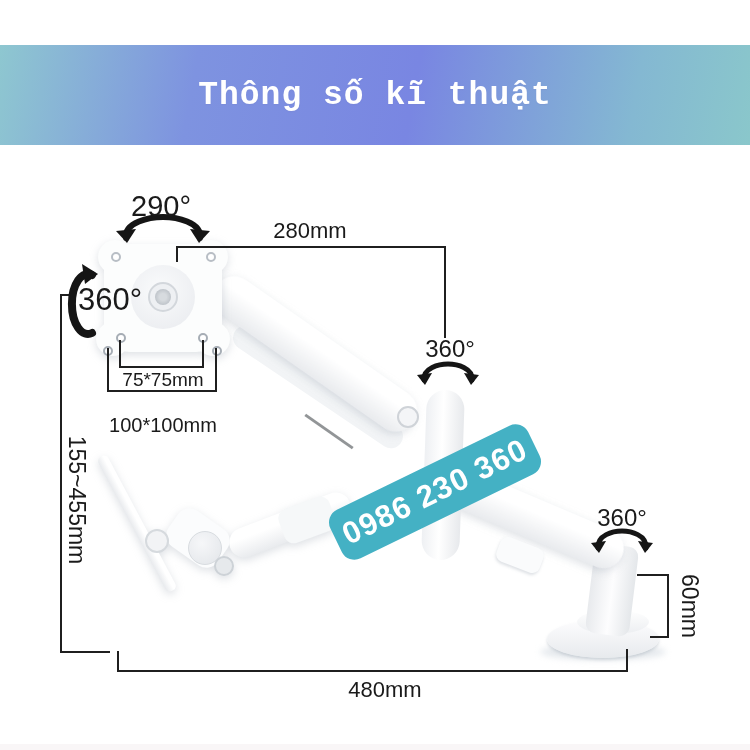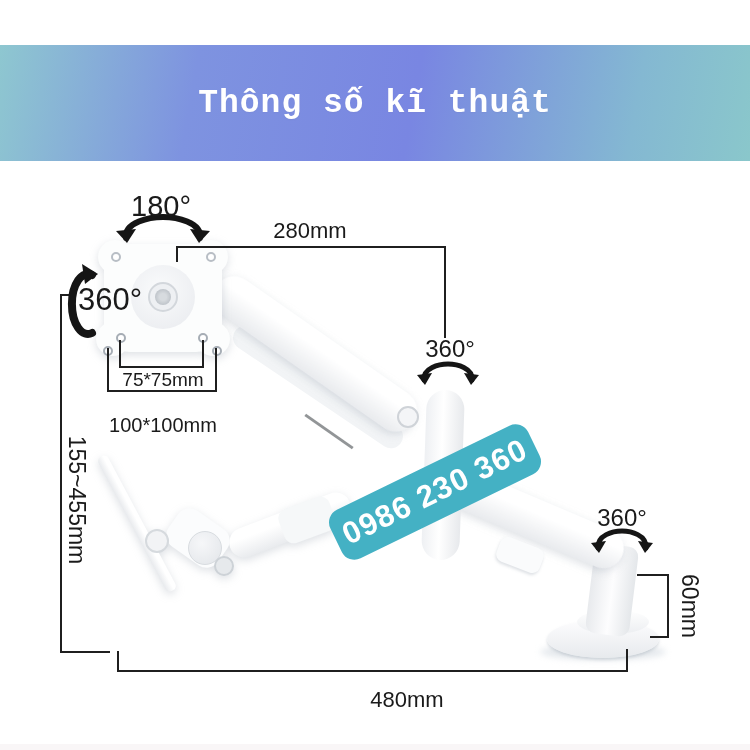--- a/index.html
+++ b/index.html
@@ -13,7 +13,7 @@
 
   
   .banner{
-    position:absolute;left:0;top:45px;width:750px;height:116px;
+    position:absolute;left:0;top:45px;width:750px;height:100px;
     background:linear-gradient(100deg,#8ec7d0 0%,#7e93e0 26%,#7986e2 55%,#84b8d2 84%,#8ac7cb 100%);
     display:flex;align-items:center;justify-content:center;
   }

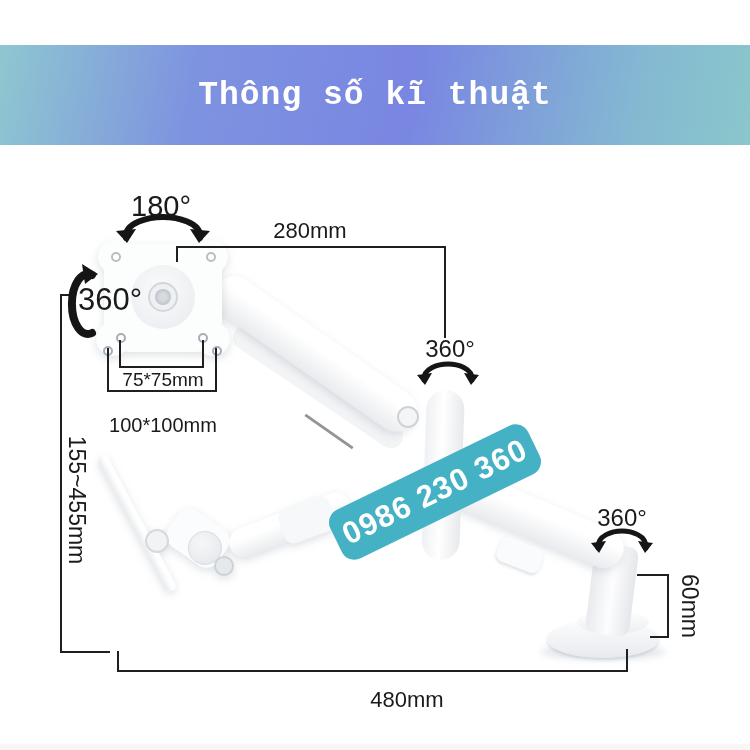--- a/index.html
+++ b/index.html
@@ -152,7 +152,7 @@
   <polygon points="22,0 38,10 25,20" fill="#151515"></polygon>
 </svg>
 
-<div class="lbl" style="left:161px;top:206px;font-size:29px;">180°</div>
+<div class="lbl" style="left:161px;top:206px;font-size:29px;">290°</div>
 <div class="lbl" style="left:310px;top:231px;font-size:22px;">280mm</div>
 <div class="lbl" style="left:450px;top:349px;font-size:24px;">360°</div>
 <div class="lbl" style="left:110px;top:299px;font-size:31px;">360°</div>

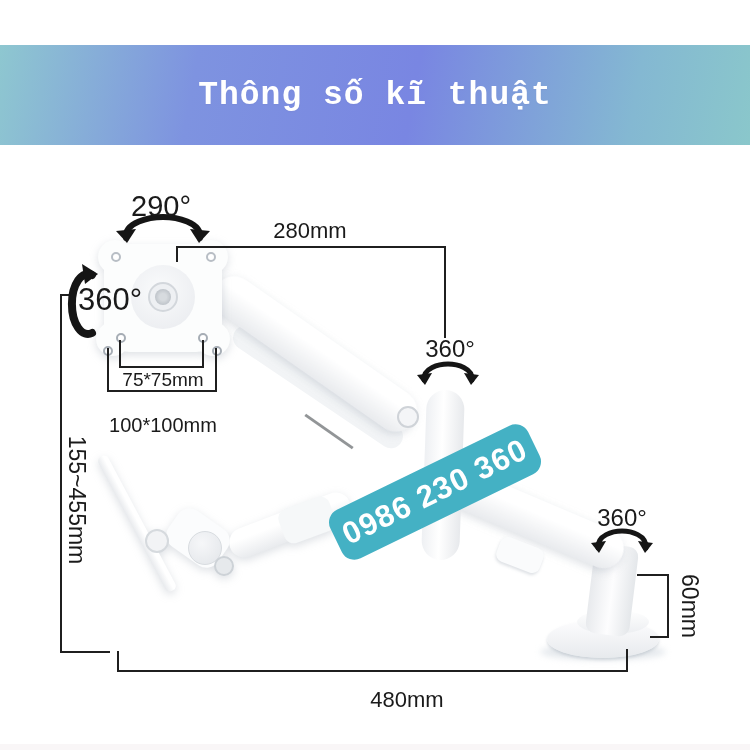--- a/index.html
+++ b/index.html
@@ -161,7 +161,7 @@
 <div class="lbl" style="left:163px;top:402px;font-size:20px;margin-top:23px;">100*100mm</div>
 <div class="lbl rot" style="left:76px;top:500px;font-size:23px;">155~455mm</div>
 <div class="lbl rot" style="left:689px;top:606px;font-size:23px;">60mm</div>
-<div class="lbl" style="left:407px;top:690px;font-size:22px;margin-top:10px;">480mm</div>
+<div class="lbl" style="left:385px;top:690px;font-size:22px;">480mm</div>
 
 <div class="watermark">
   <span>0986 230 360</span>

